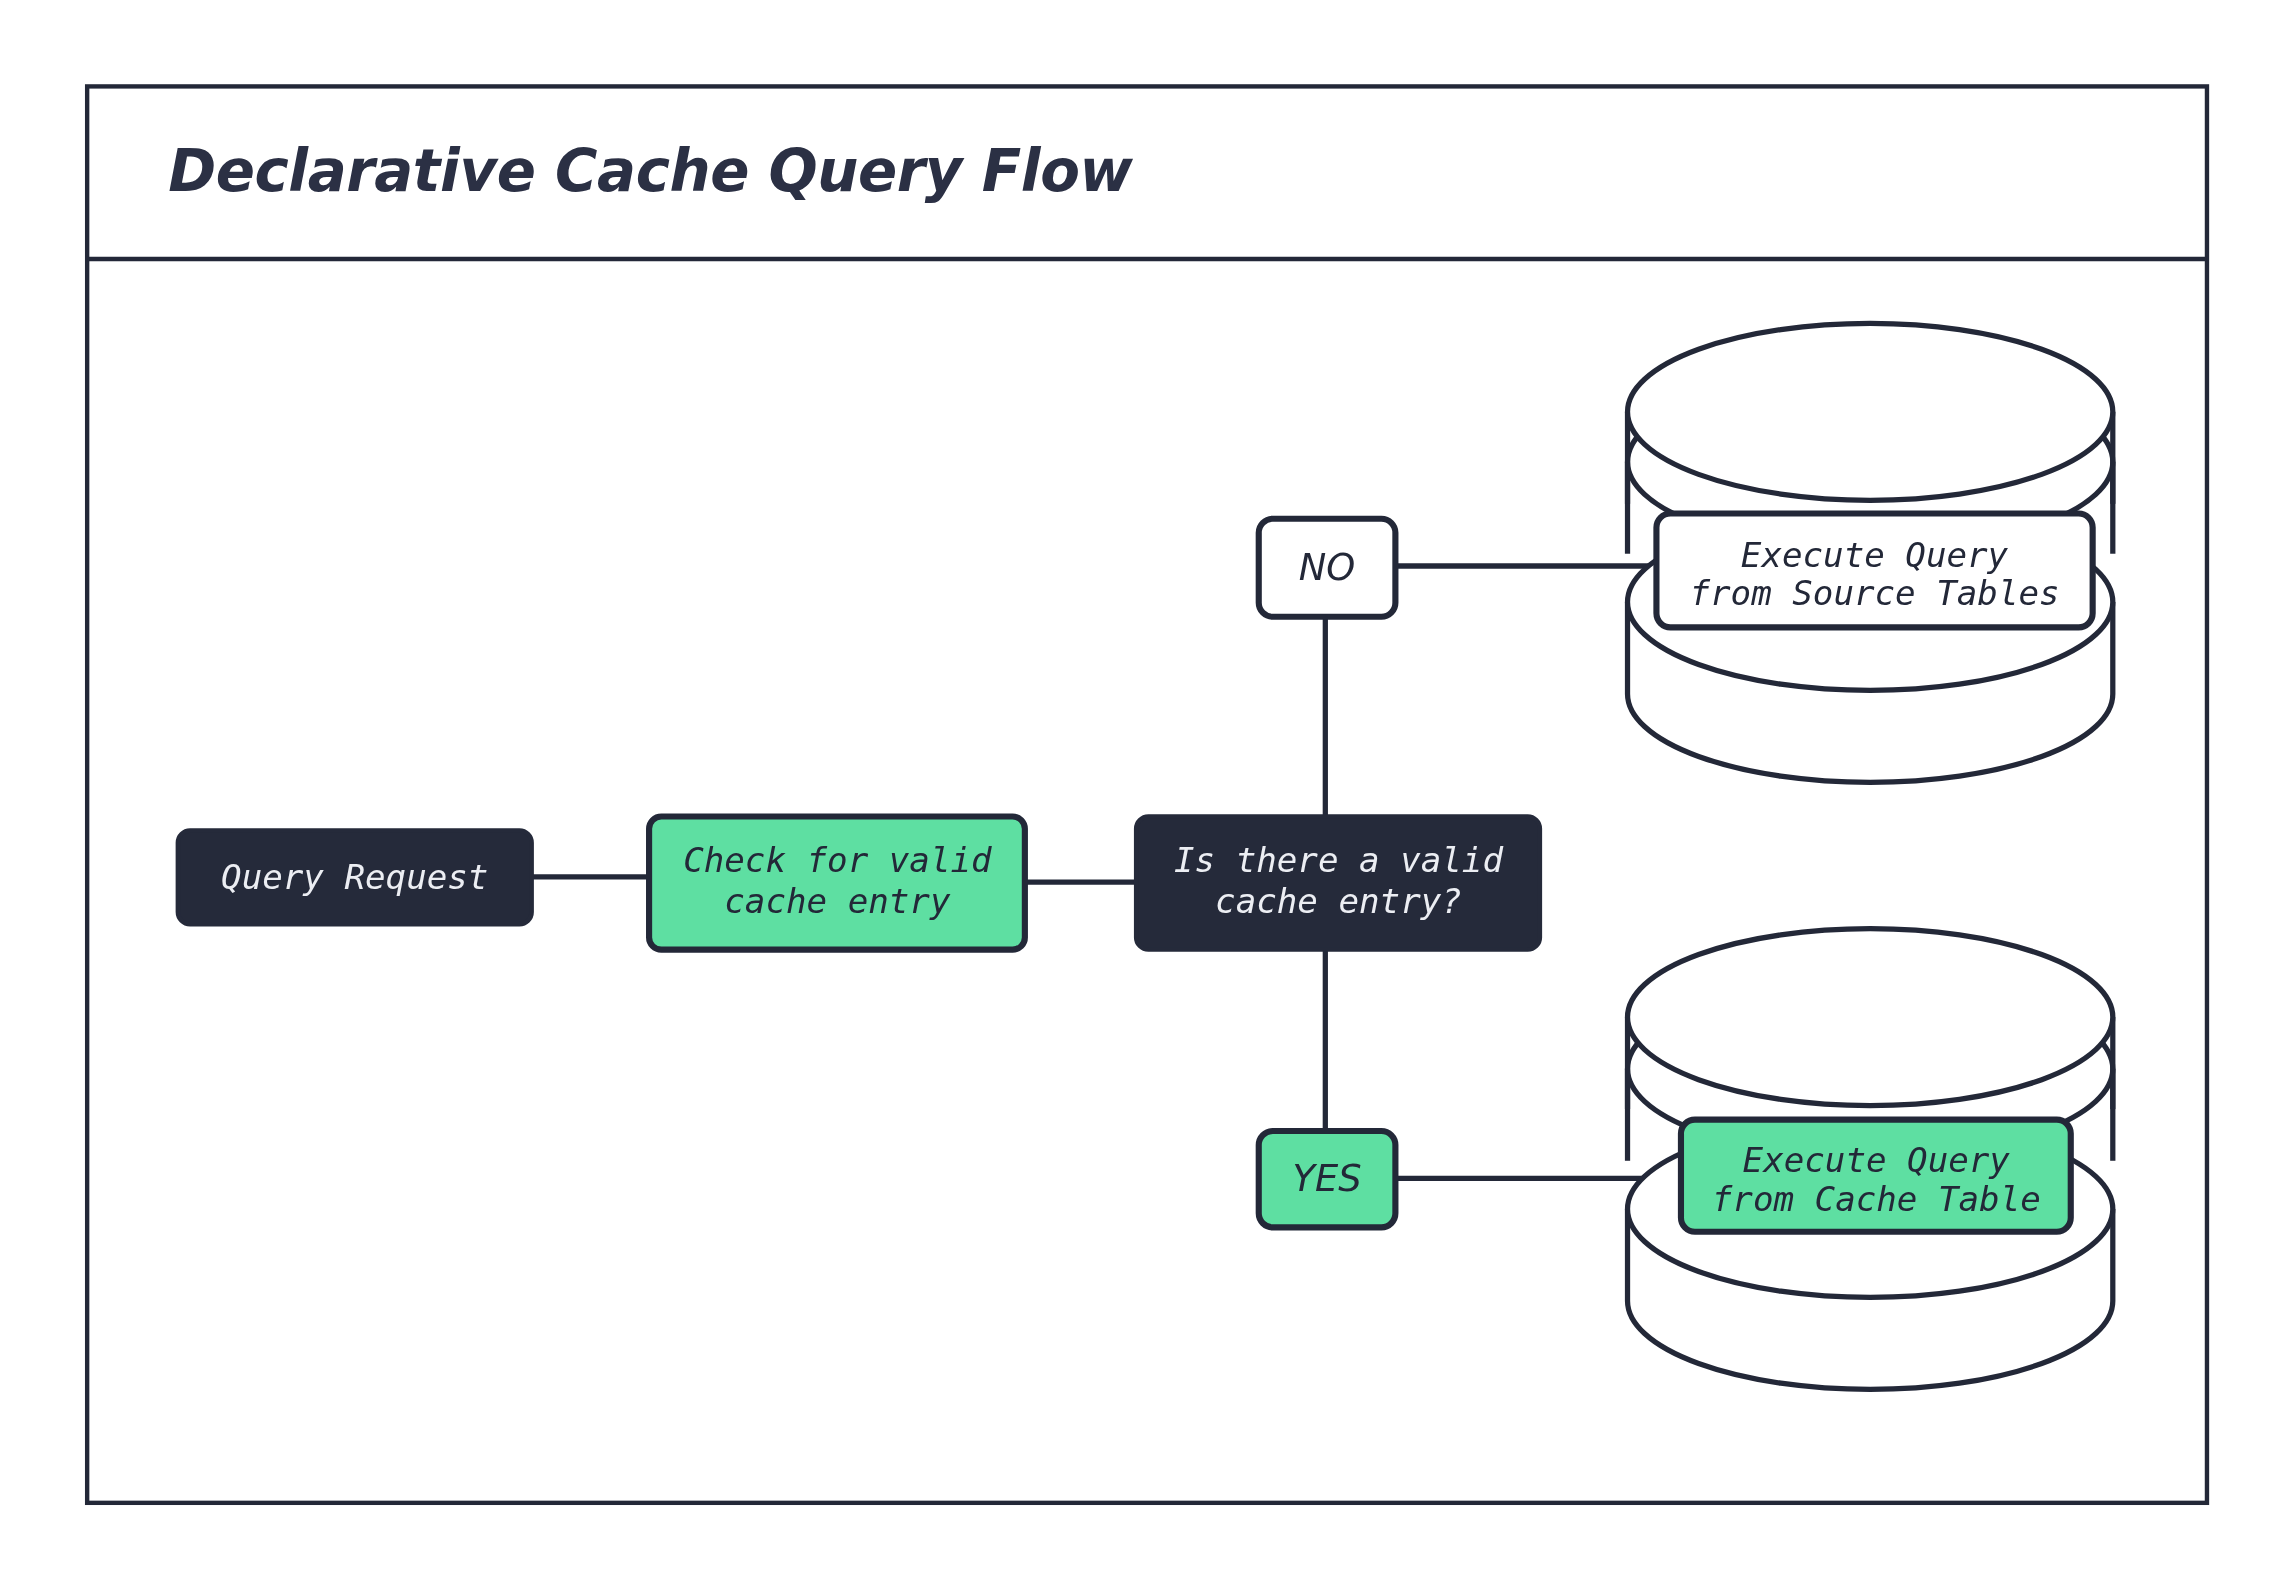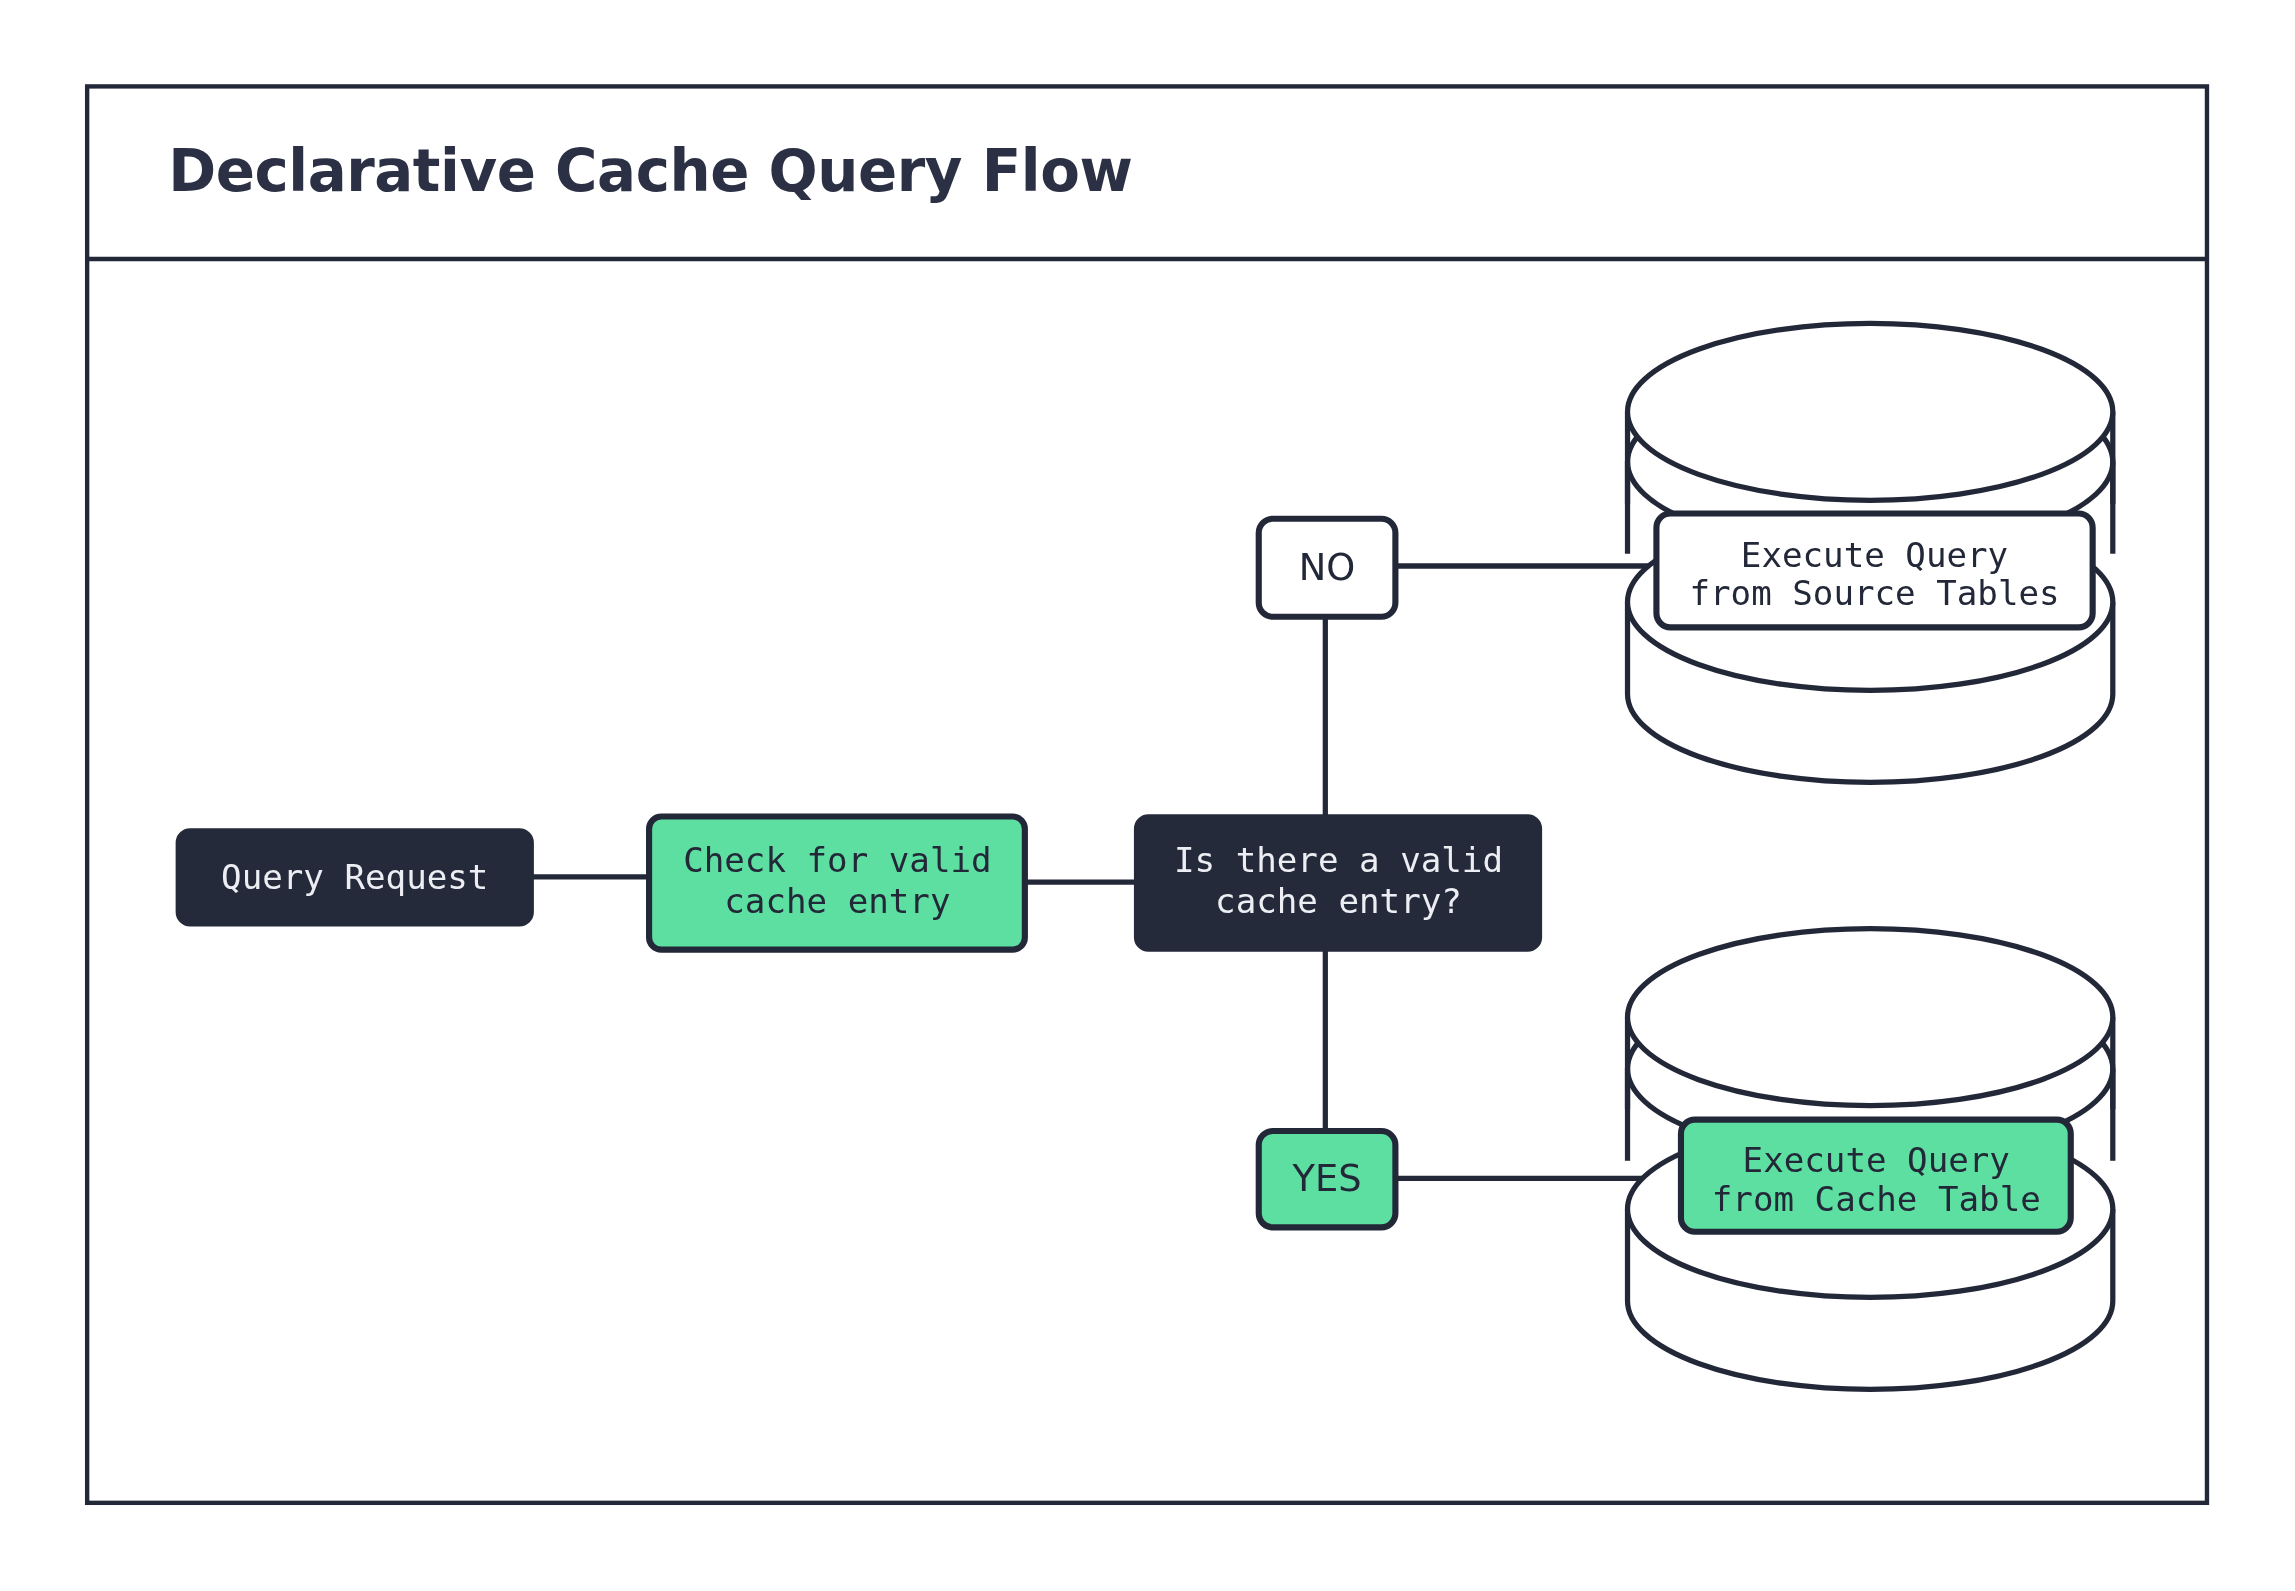--- a/index.html
+++ b/index.html
@@ -17,6 +17,7 @@
     position: relative;
     width: 2295px;
     height: 1591px;
+    font-style: italic;
   }
   svg.diagram-canvas {
     display: block;

